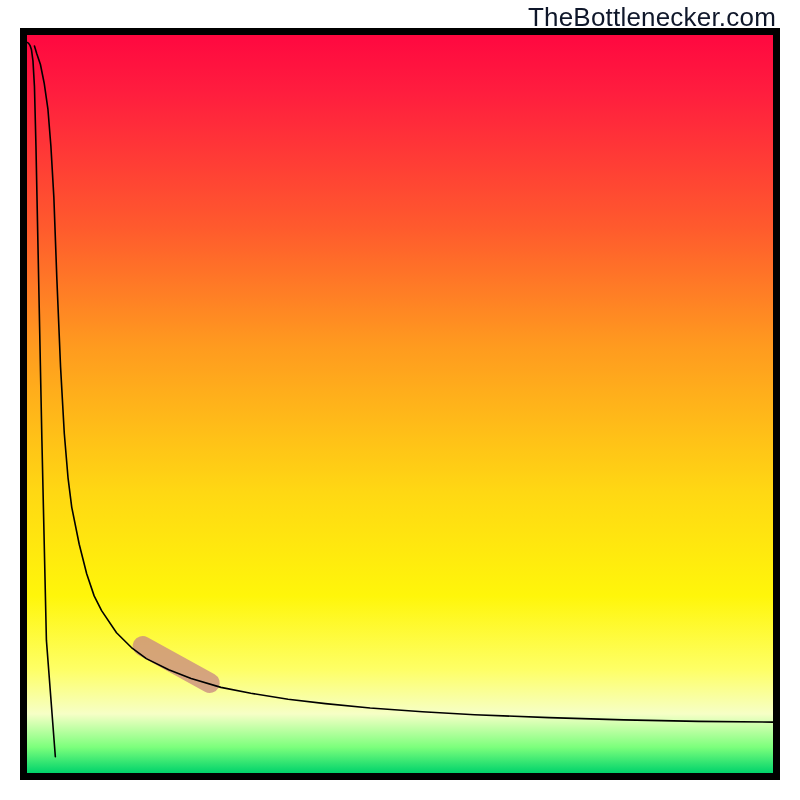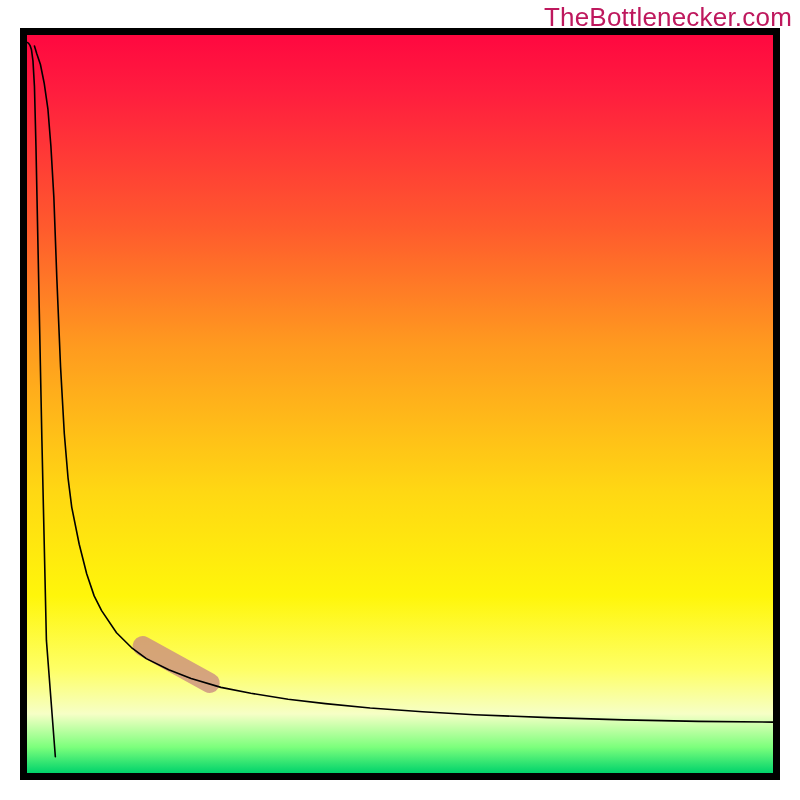--- a/index.html
+++ b/index.html
@@ -18,10 +18,10 @@
   .watermark {
     position: absolute;
     top: 2px;
-    right: 8px;
+    right: 24px;
     font-family: Arial, Helvetica, sans-serif;
     font-size: 26px;
-    color: #be185d;
+    color: #0f172a;
     letter-spacing: 0.2px;
   }
   .plot-frame {

